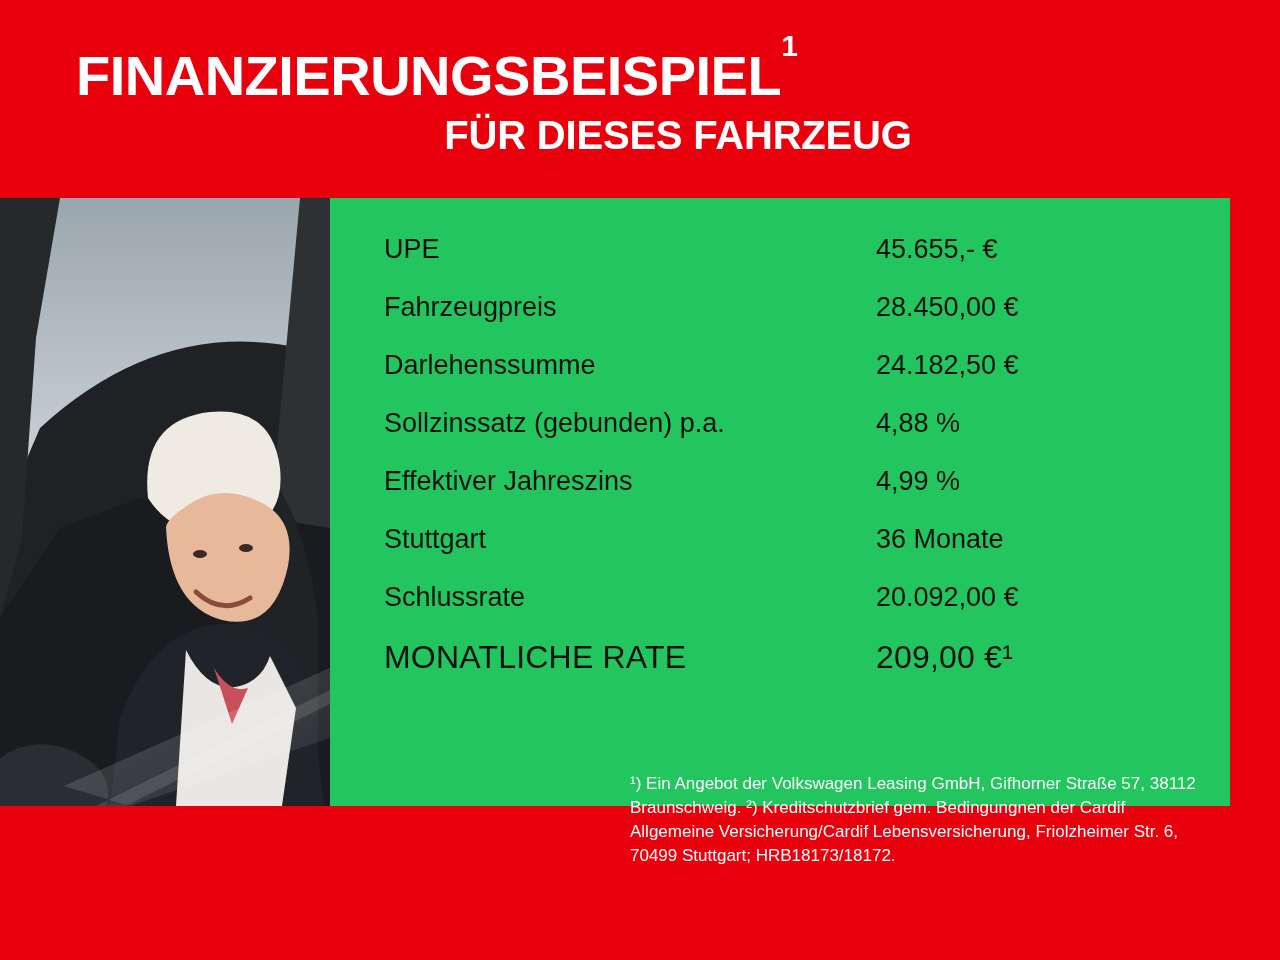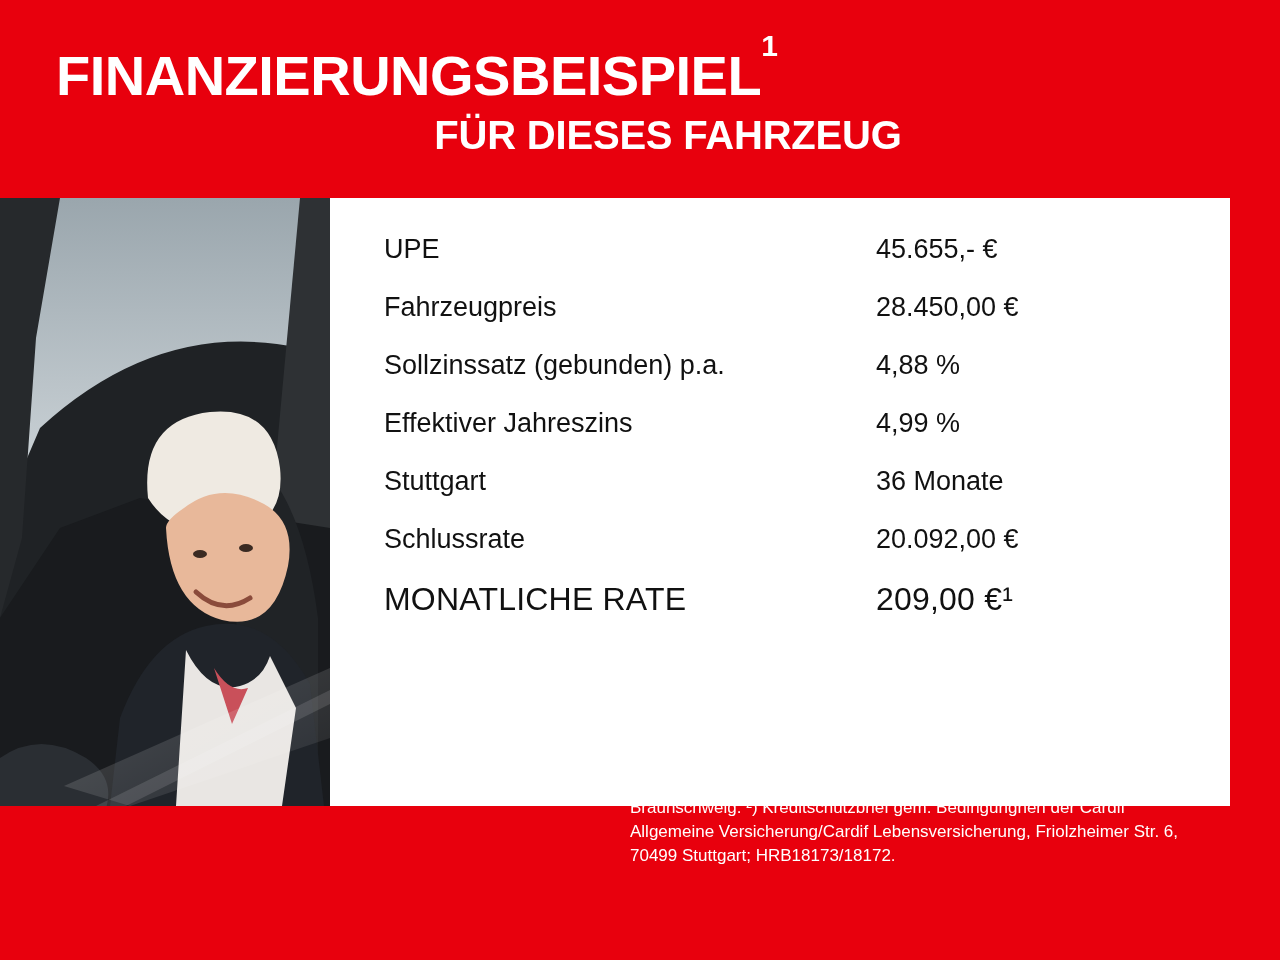--- a/index.html
+++ b/index.html
@@ -29,7 +29,7 @@
     width: 1280px;
     height: 198px;
     box-sizing: border-box;
-    padding: 34px 0 0 56px;
+    padding: 34px 0 0 76px;
     color: #ffffff;
   }
   .headline-1 {

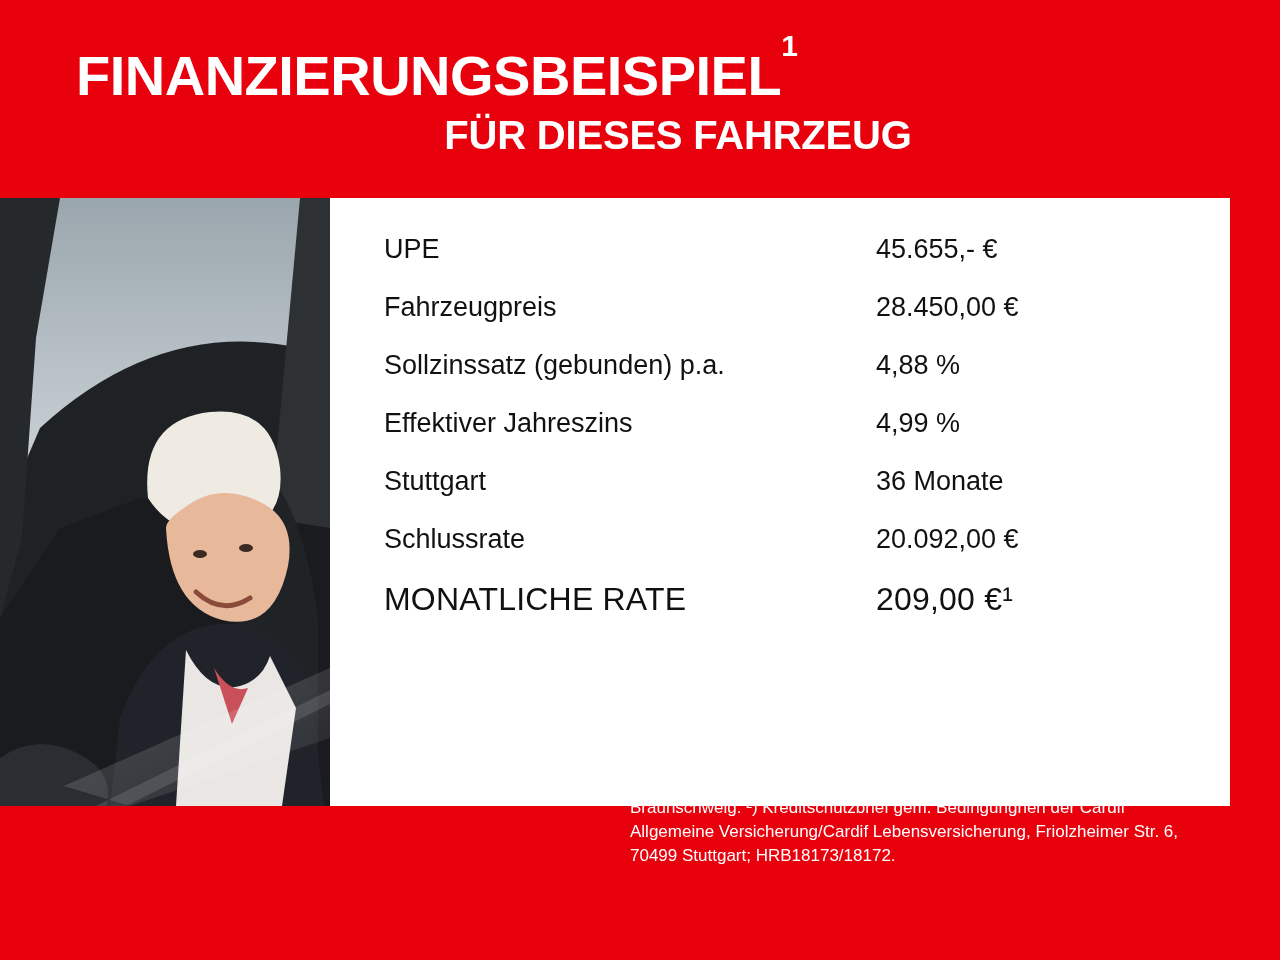--- a/index.html
+++ b/index.html
@@ -73,7 +73,7 @@
     top: 198px;
     width: 900px;
     height: 608px;
-    background: #ffffff;
+    background: #22c55e;
     box-sizing: border-box;
     padding: 22px 0 0 54px;
   }

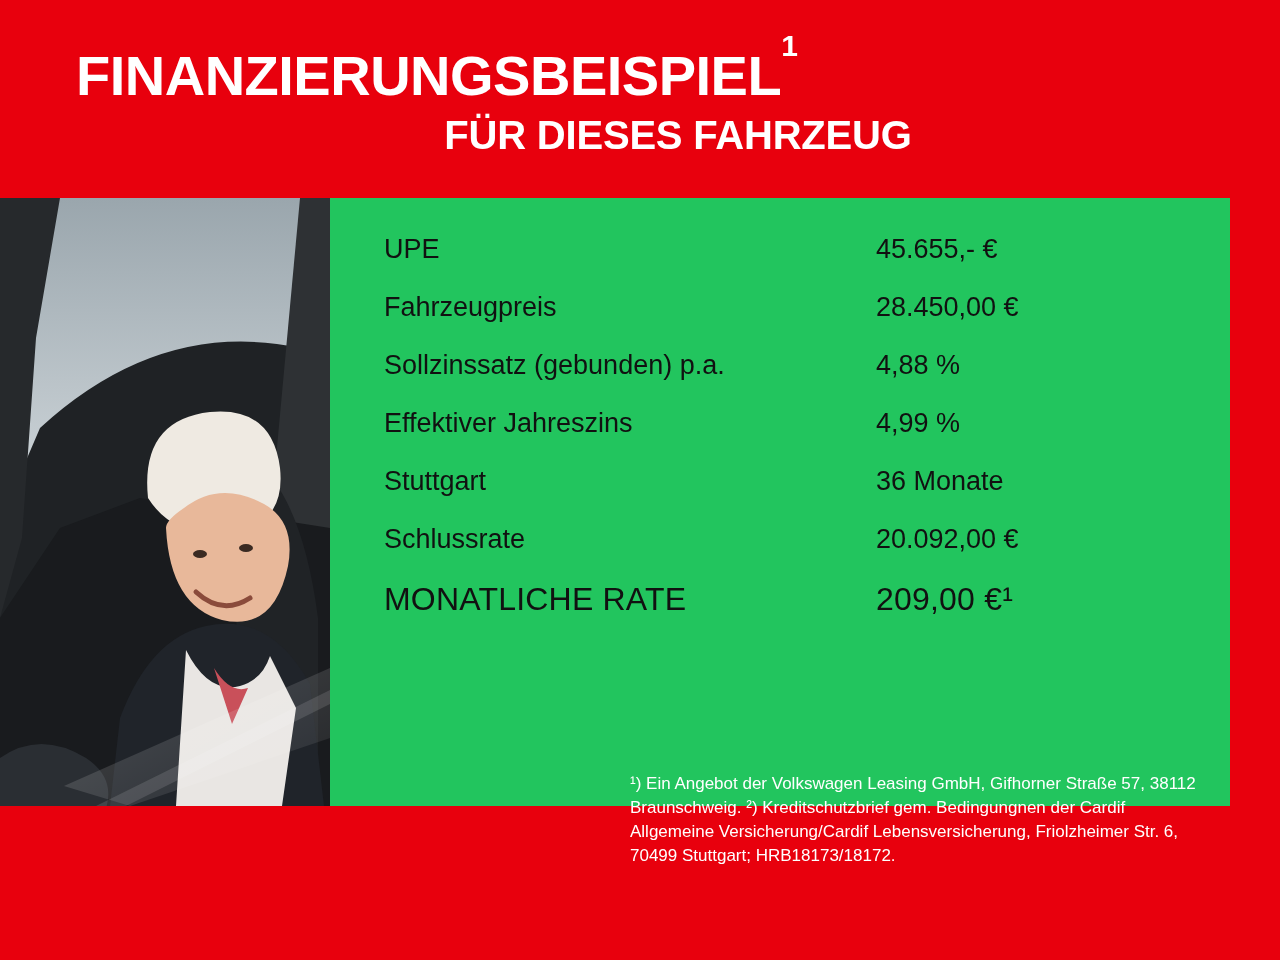--- a/index.html
+++ b/index.html
@@ -182,6 +182,10 @@
           <td class="value">28.450,00 €</td>
         </tr>
         <tr>
+          <td class="label">Darlehenssumme</td>
+          <td class="value">24.182,50 €</td>
+        </tr>
+        <tr>
           <td class="label">Sollzinssatz (gebunden) p.a.</td>
           <td class="value">4,88 %</td>
         </tr>

